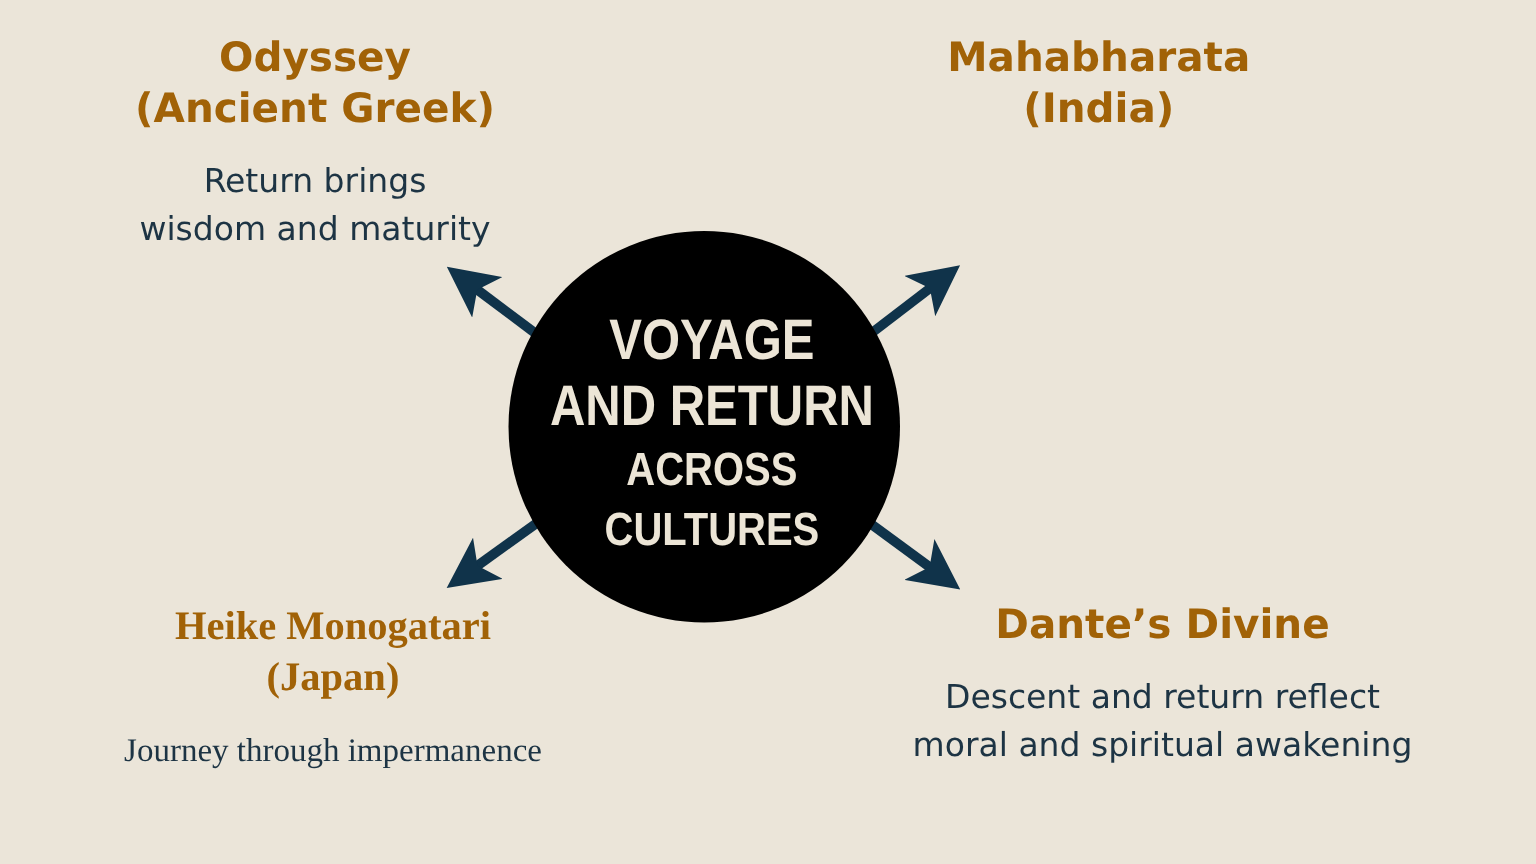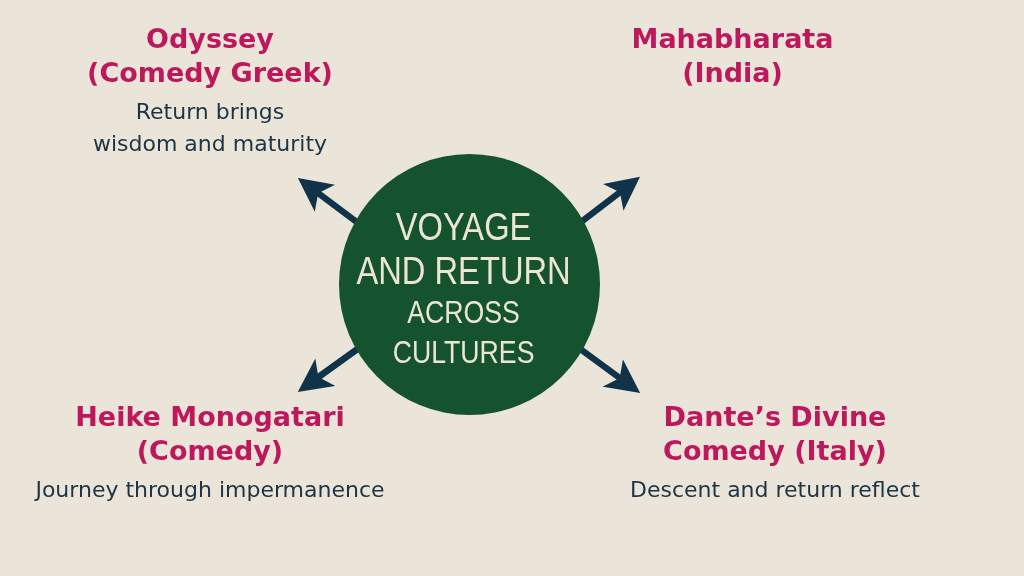--- a/index.html
+++ b/index.html
@@ -23,7 +23,7 @@
   .hub .l4 { font-size:31px; line-height:40px; }
   .hub-text { transform:scaleX(0.86); margin-top:8px; }
   .node { position:absolute; text-align:center; }
-  .node .title { font-weight:bold; font-size:27px; line-height:34px; color:#be185d; }
+  .node .title { font-weight:bold; font-size:27px; line-height:34px; color:#a16207; }
   .node .desc { font-size:22px; line-height:32px; color:#1d3444; margin-top:6px; }
   #n-tl { left:40px; top:22px; width:340px; }
   #n-tr { left:560px; top:22px; width:345px; }

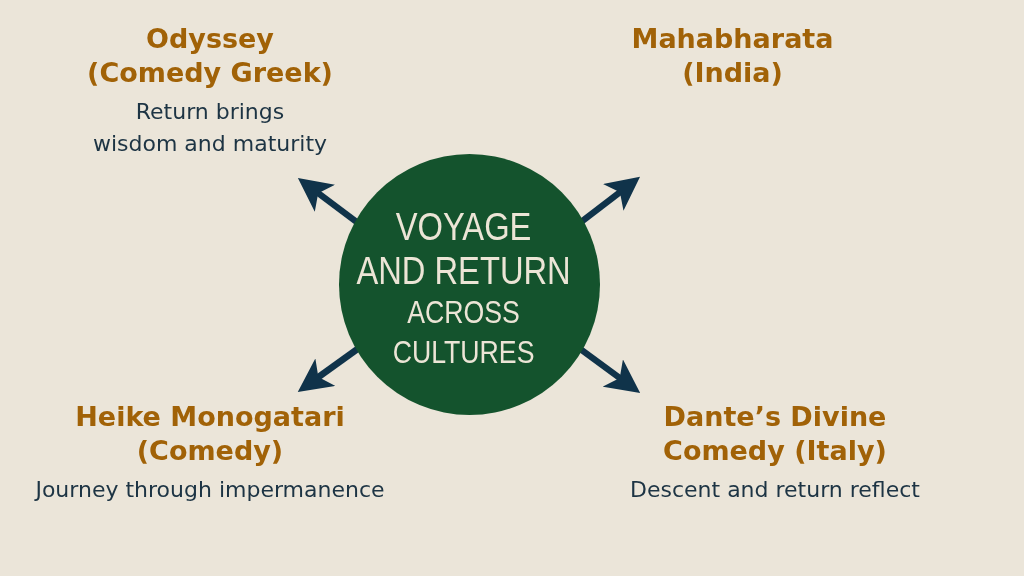--- a/index.html
+++ b/index.html
@@ -68,7 +68,7 @@
   <div class="node" id="n-tl">
     <div class="title">
       <div>Odyssey</div>
-      <div>(Comedy Greek)</div>
+      <div>(Ancient Greek)</div>
     </div>
     <div class="desc">
       <div>Return brings</div>

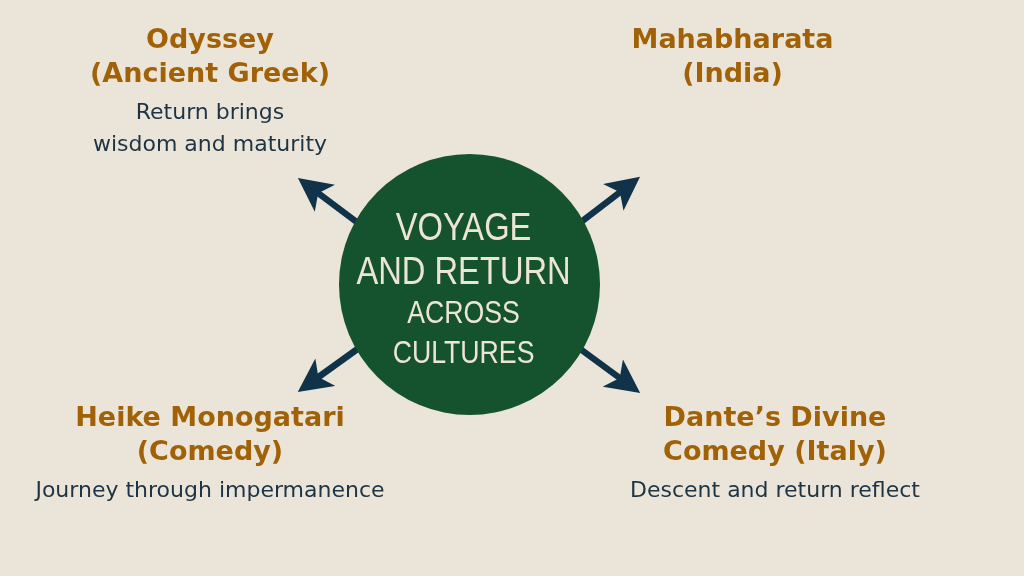--- a/index.html
+++ b/index.html
@@ -24,7 +24,7 @@
   .hub-text { transform:scaleX(0.86); margin-top:8px; }
   .node { position:absolute; text-align:center; }
   .node .title { font-weight:bold; font-size:27px; line-height:34px; color:#a16207; }
-  .node .desc { font-size:22px; line-height:32px; color:#1d3444; margin-top:6px; }
+  .node .desc { font-size:22px; line-height:32px; color:#1d3444; margin-top:16px; }
   #n-tl { left:40px; top:22px; width:340px; }
   #n-tr { left:560px; top:22px; width:345px; }
   #n-bl { left:0px; top:400px; width:420px; }

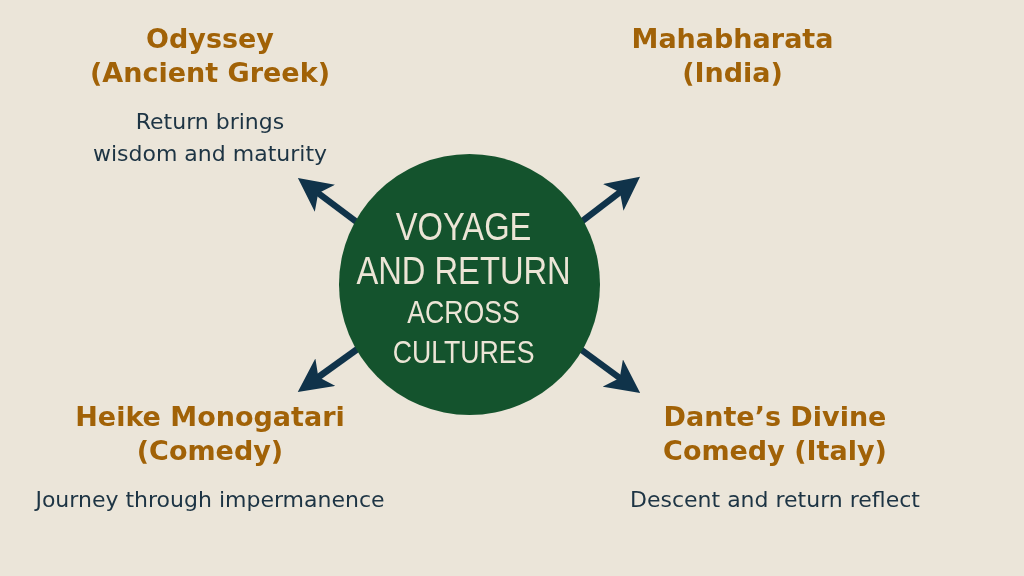--- a/index.html
+++ b/index.html
@@ -12,9 +12,9 @@
   .canvas { position:absolute; left:0; top:0; width:1024px; height:576px; }
   .hub {
     position:absolute; left:339px; top:154px; width:261px; height:261px;
-    border-radius:50%; background:#14532d;
-    display:flex; flex-direction:column; align-items:flex-start; justify-content:center;
-    text-align:center; color:#ece5d6; font-weight:normal;
+    border-radius:50%; background:#000000;
+    display:flex; flex-direction:column; align-items:flex-end; justify-content:center;
+    text-align:center; color:#ece5d6; font-weight:bold;
     font-family:"Liberation Sans", sans-serif;
   }
   .hub .l1 { font-size:38px; line-height:44px; letter-spacing:0px; }

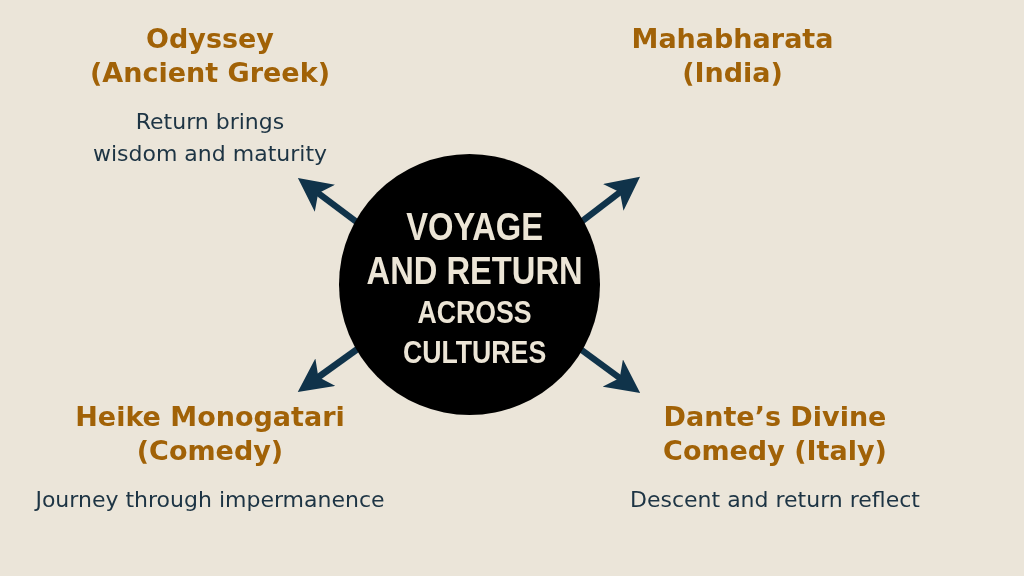--- a/index.html
+++ b/index.html
@@ -27,7 +27,7 @@
   .node .desc { font-size:22px; line-height:32px; color:#1d3444; margin-top:16px; }
   #n-tl { left:40px; top:22px; width:340px; }
   #n-tr { left:560px; top:22px; width:345px; }
-  #n-bl { left:0px; top:400px; width:420px; }
+  #n-bl { left:12px; top:400px; width:420px;font-family:Liberation Serif, serif; }
   #n-br { left:560px; top:400px; width:430px; }
   svg.arrows { position:absolute; left:0; top:0; }
 </style>

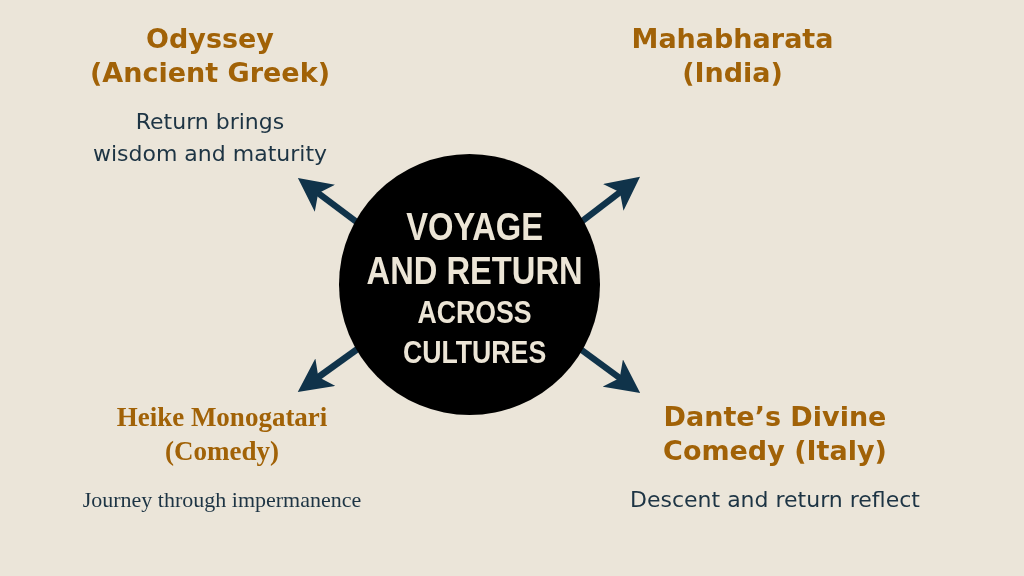--- a/index.html
+++ b/index.html
@@ -86,7 +86,7 @@
   <div class="node" id="n-bl">
     <div class="title">
       <div>Heike Monogatari</div>
-      <div>(Comedy)</div>
+      <div>(Japan)</div>
     </div>
     <div class="desc">
       <div>Journey through impermanence</div>

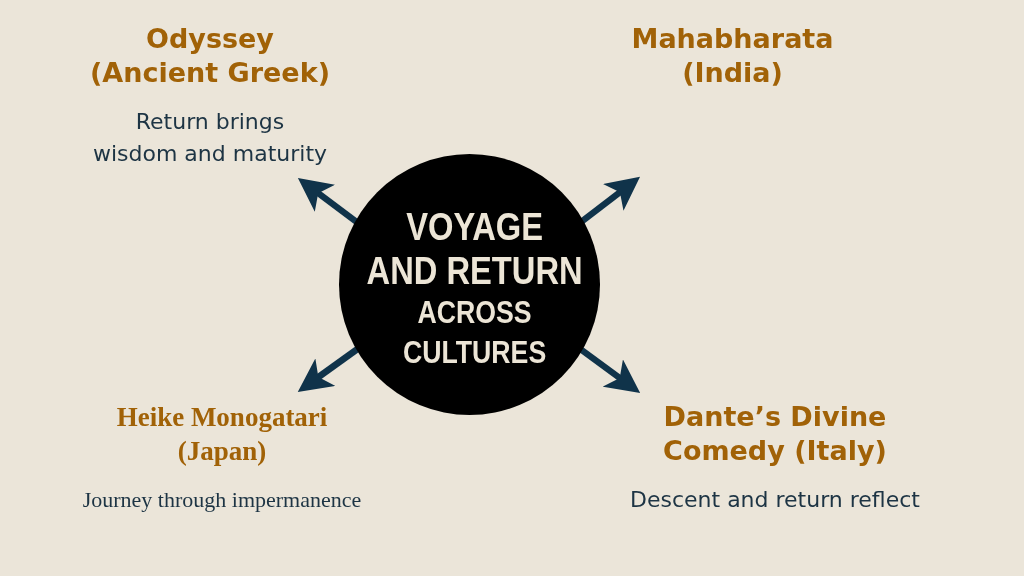--- a/index.html
+++ b/index.html
@@ -96,7 +96,6 @@
   <div class="node" id="n-br">
     <div class="title">
       <div>Dante’s Divine</div>
-      <div>Comedy (Italy)</div>
     </div>
     <div class="desc">
       <div>Descent and return reflect</div>

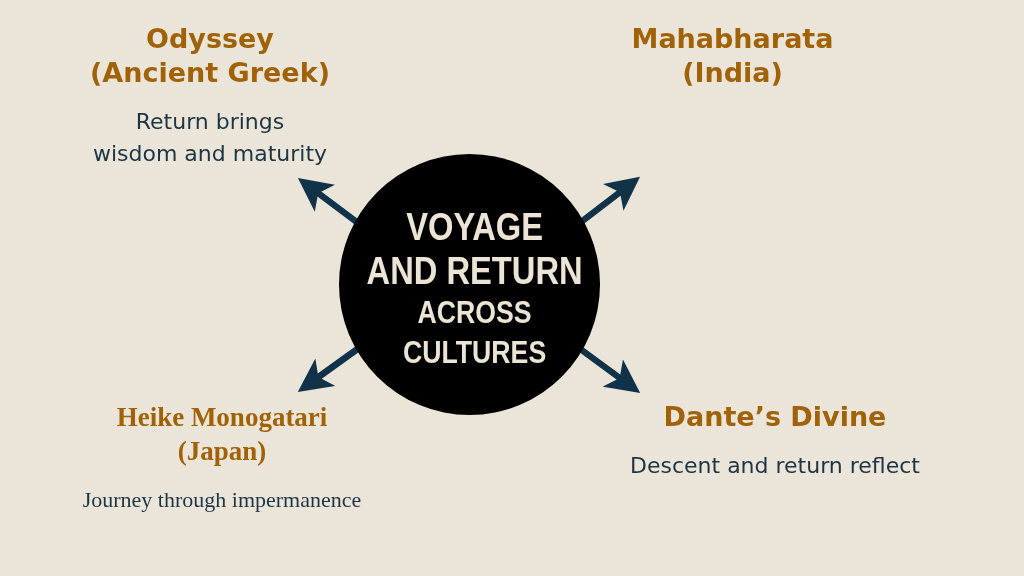--- a/index.html
+++ b/index.html
@@ -99,6 +99,7 @@
     </div>
     <div class="desc">
       <div>Descent and return reflect</div>
+      <div>moral and spiritual awakening</div>
     </div>
   </div>
 

